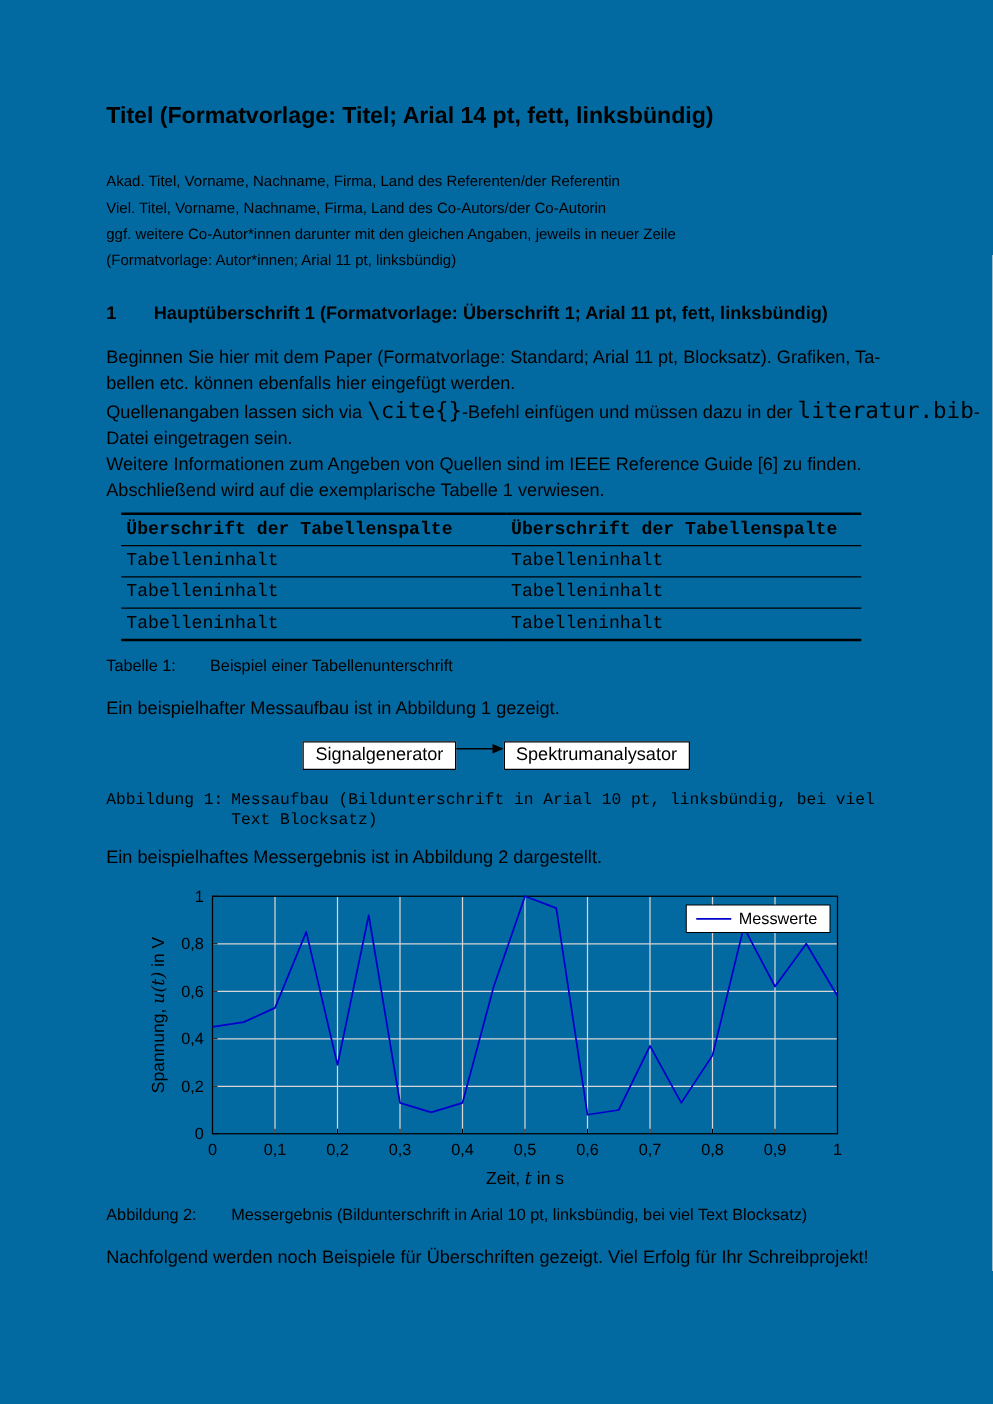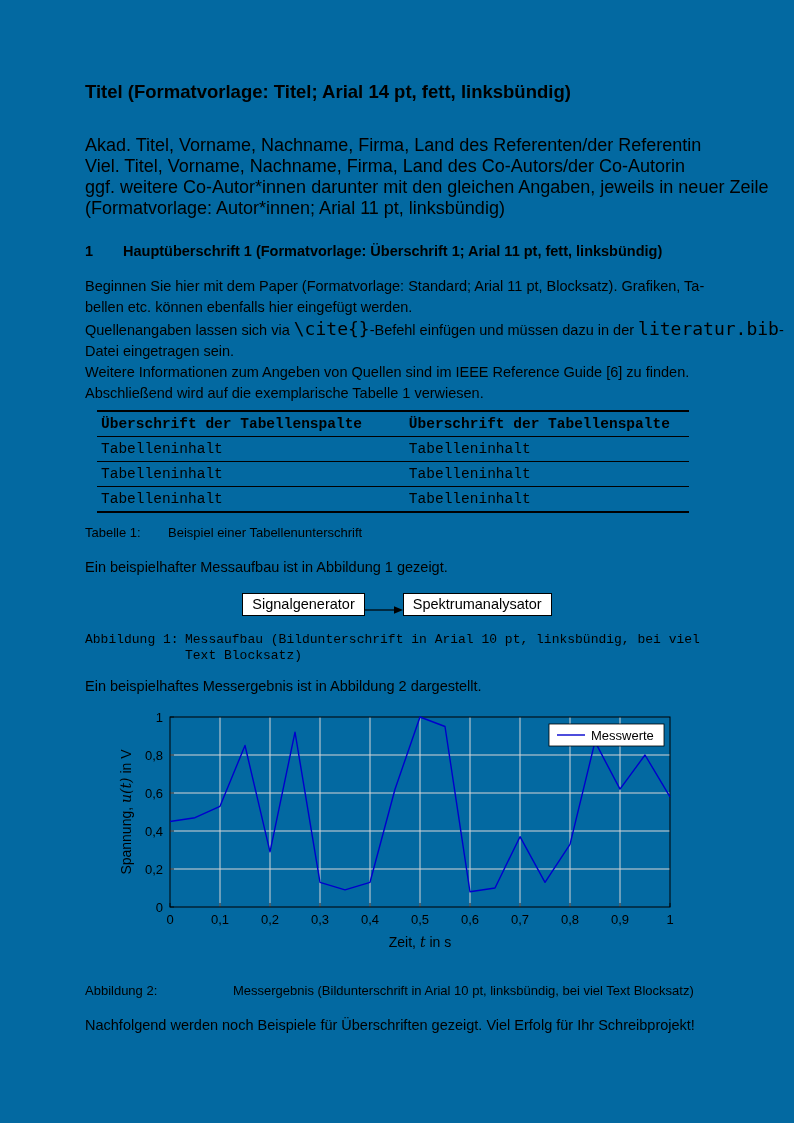--- a/index.html
+++ b/index.html
@@ -10,7 +10,7 @@
     padding:80px 85px 0 85px; position:relative; overflow:hidden;
   }
   .doc-title { font-size:18.5px; font-weight:bold; line-height:23px; margin-bottom:32px; white-space:nowrap; }
-  .authors { font-size:18px; line-height:21px; }
+  .authors { font-size:12px; line-height:21px; }
   .authors .line { white-space:nowrap; }
   .section-heading { display:flex; font-size:14.5px; font-weight:bold; line-height:21px; margin-top:22px; }
   .section-number { width:38px; flex-shrink:0; }

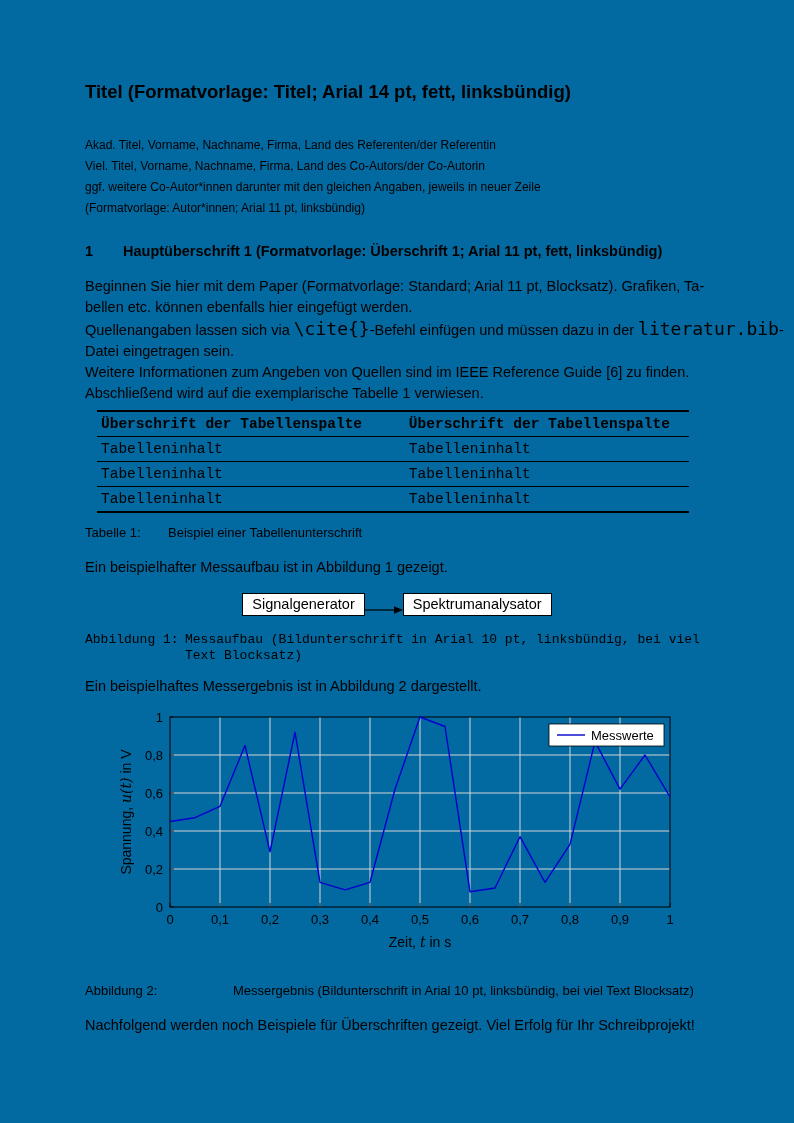--- a/index.html
+++ b/index.html
@@ -31,7 +31,7 @@
   .cap-label.w-fig { width:100px; }
   .cap-table { margin-top:12px; }
   .par2 { margin-top:16px; }
-  .fig1-row { display:flex; justify-content:center; align-items:flex-end; margin-top:15px; }
+  .fig1-row { display:flex; justify-content:center; align-items:flex-start; margin-top:15px; }
   .fig-box { border:1px solid #000; padding:2px 9px 3px 9px; font-size:14.5px; background:#fff; }
   .fig1-arrow { margin:0 0px; display:block; }
   .cap-fig1 { margin-top:16px;font-family:Liberation Mono, monospace; }

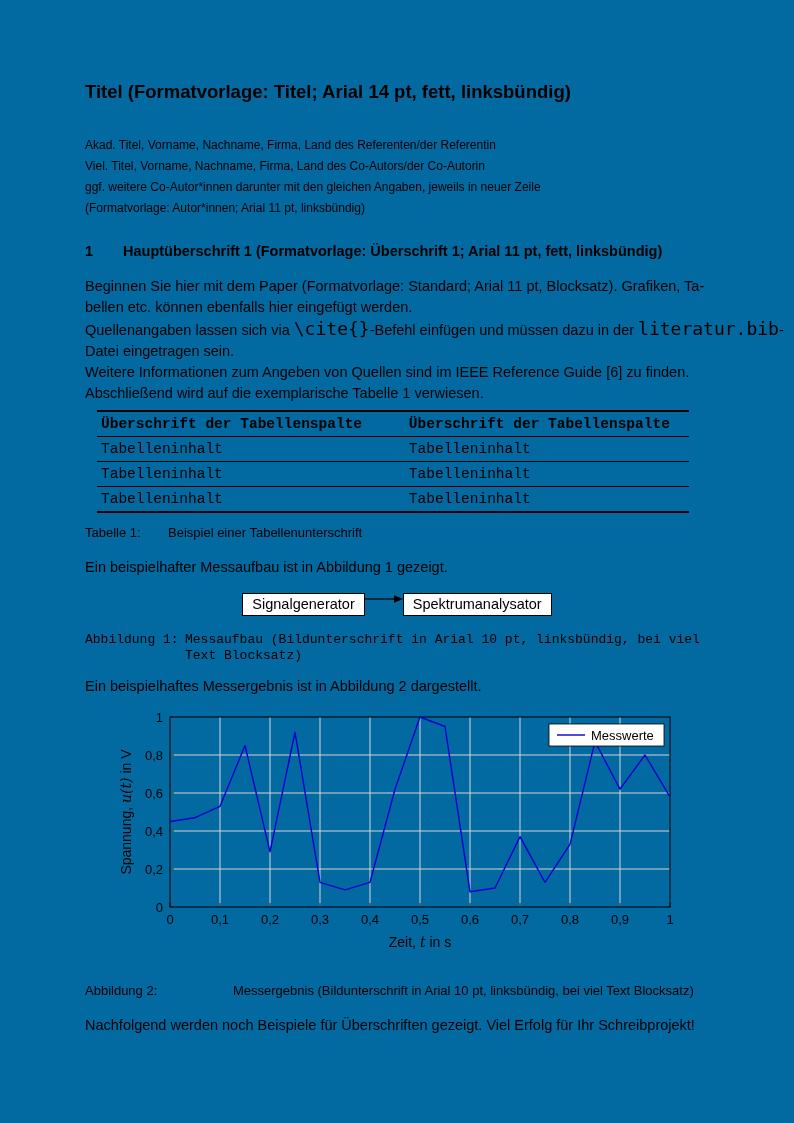--- a/index.html
+++ b/index.html
@@ -37,7 +37,7 @@
   .cap-fig1 { margin-top:16px;font-family:Liberation Mono, monospace; }
   .par3 { margin-top:12px; }
   .chart-wrap { margin-top:12px; }
-  .cap-fig2 { margin-top:24px;gap:48px; }
+  .cap-fig2 { margin-top:4px; }
   .par4 { margin-top:16px; white-space:nowrap; }
 </style>
 </head>

